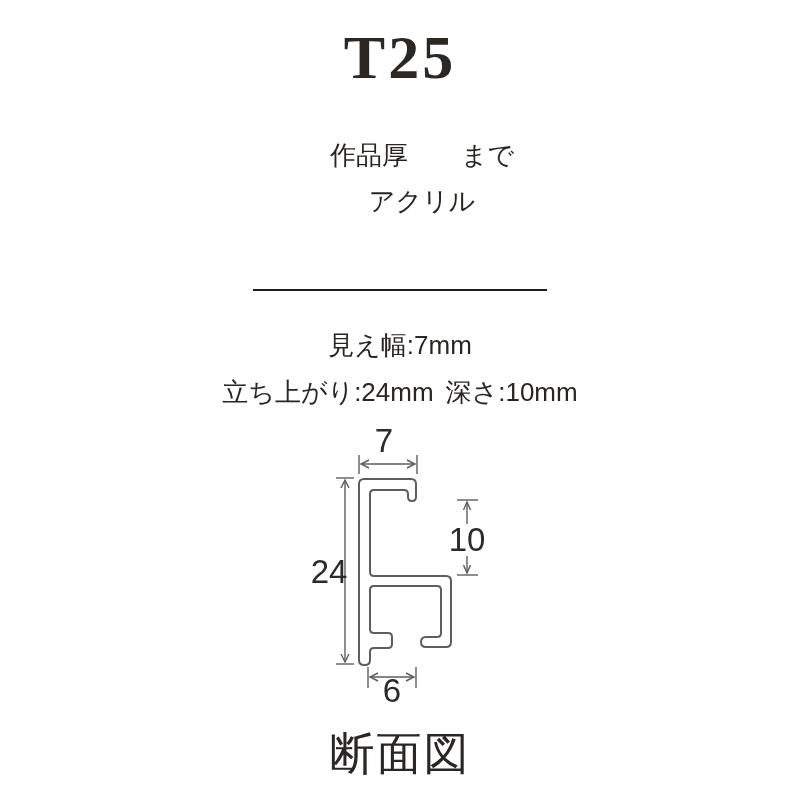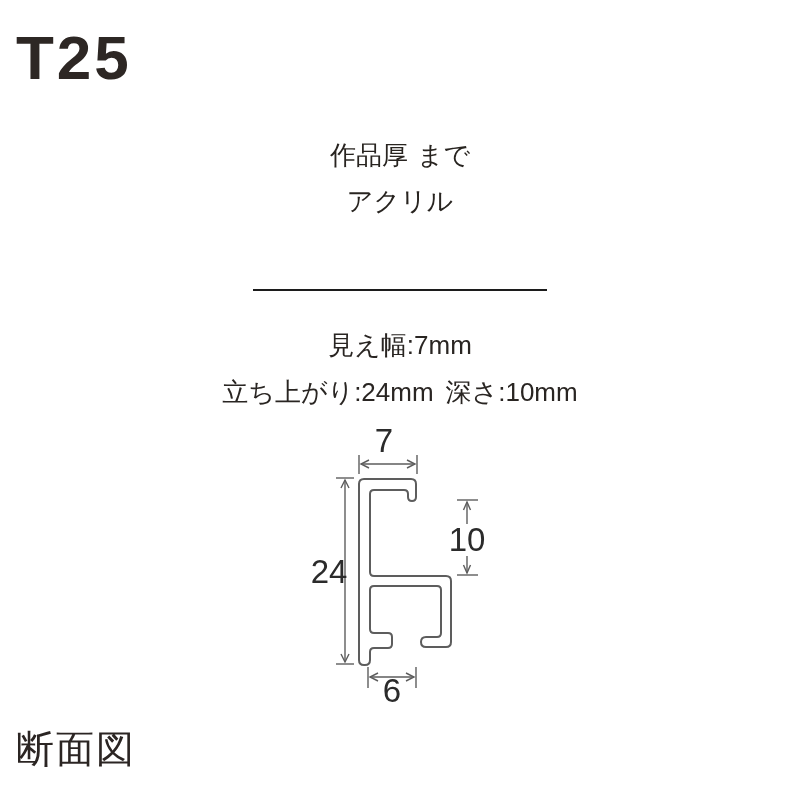--- a/index.html
+++ b/index.html
@@ -8,7 +8,7 @@
     font-family:"Liberation Sans","DejaVu Sans",sans-serif;
     color:#2c2622;overflow:hidden;
   }
-  .abs{position:absolute;left:16px;right:0;}
+  .abs{position:absolute;left:0;right:0;text-align:center;font-family:Liberation Serif, serif;}
   .title{
     top:22px;font-size:62px;font-weight:600;letter-spacing:3px;
     color:#2d2724;line-height:1.15;

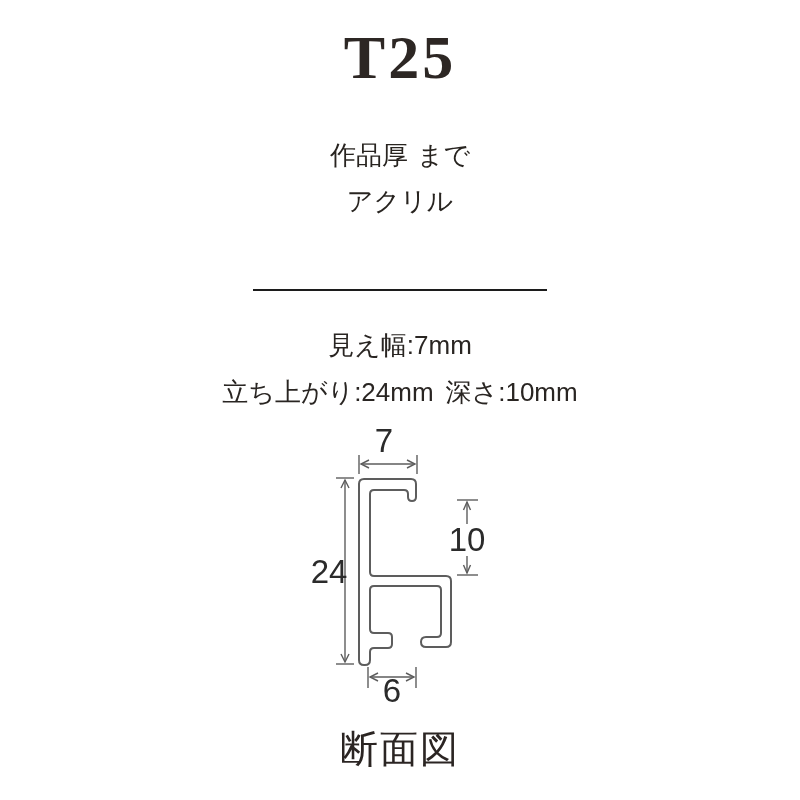--- a/index.html
+++ b/index.html
@@ -17,7 +17,7 @@
     position:absolute;left:0;right:0;display:flex;justify-content:center;
     align-items:baseline;gap:9px;color:#282420;
   }
-  .spec-line .jp{font-size:26px;font-weight:500;}
+  .spec-line .jp{font-size:26px;font-weight:500;margin-left:44px;}
   .spec-line .val{font-size:38px;font-weight:500;letter-spacing:0.5px;}
   .spec1{top:138px;}
   .spec2{top:184px;}

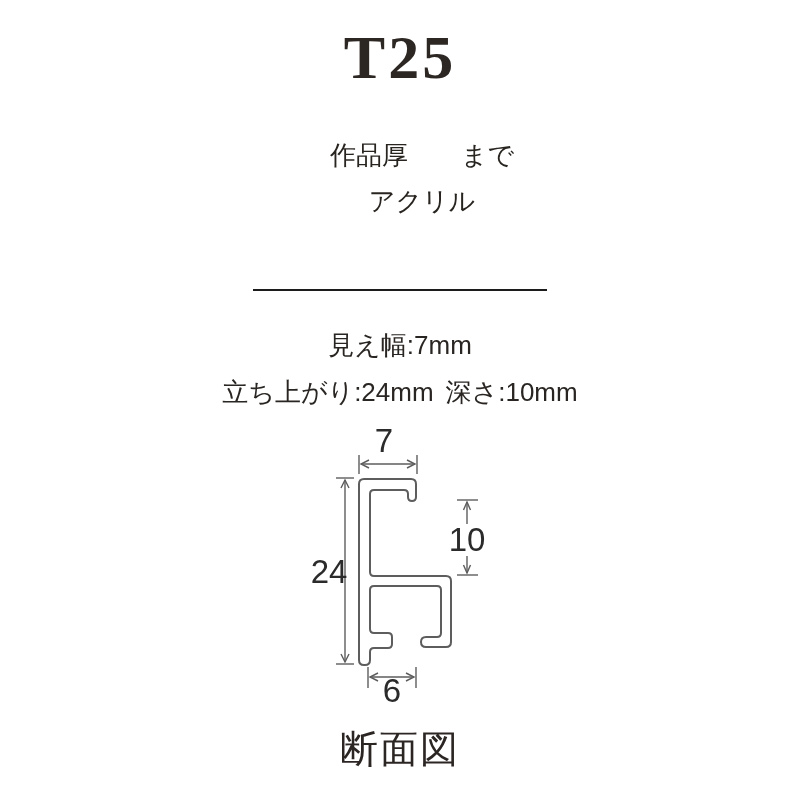--- a/index.html
+++ b/index.html
@@ -32,7 +32,7 @@
   .detail1{top:328px;}
   .detail2{top:375px;}
   .caption{
-    top:724px;font-size:38px;font-weight:500;letter-spacing:2px;color:#2b2523;
+    top:724px;font-size:45px;font-weight:500;letter-spacing:2px;color:#2b2523;
   }
   .diagram-svg{position:absolute;top:0;left:0;pointer-events:none;}
   .dim-label{

